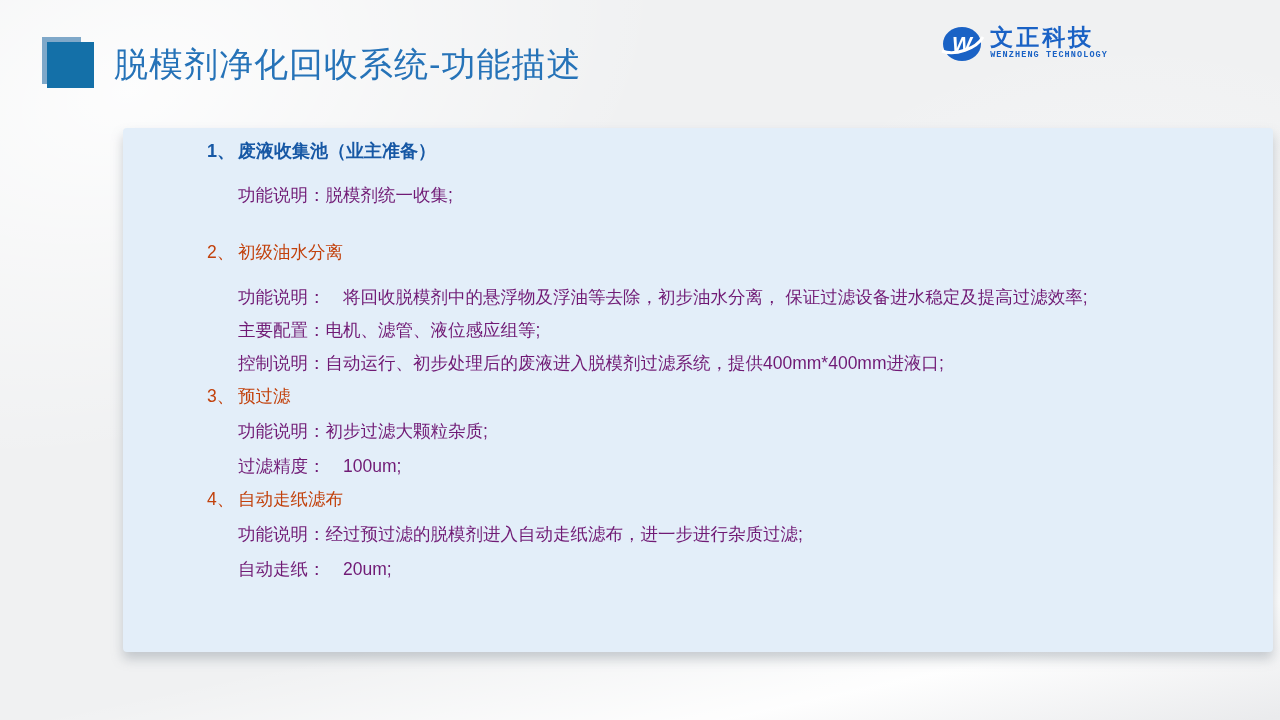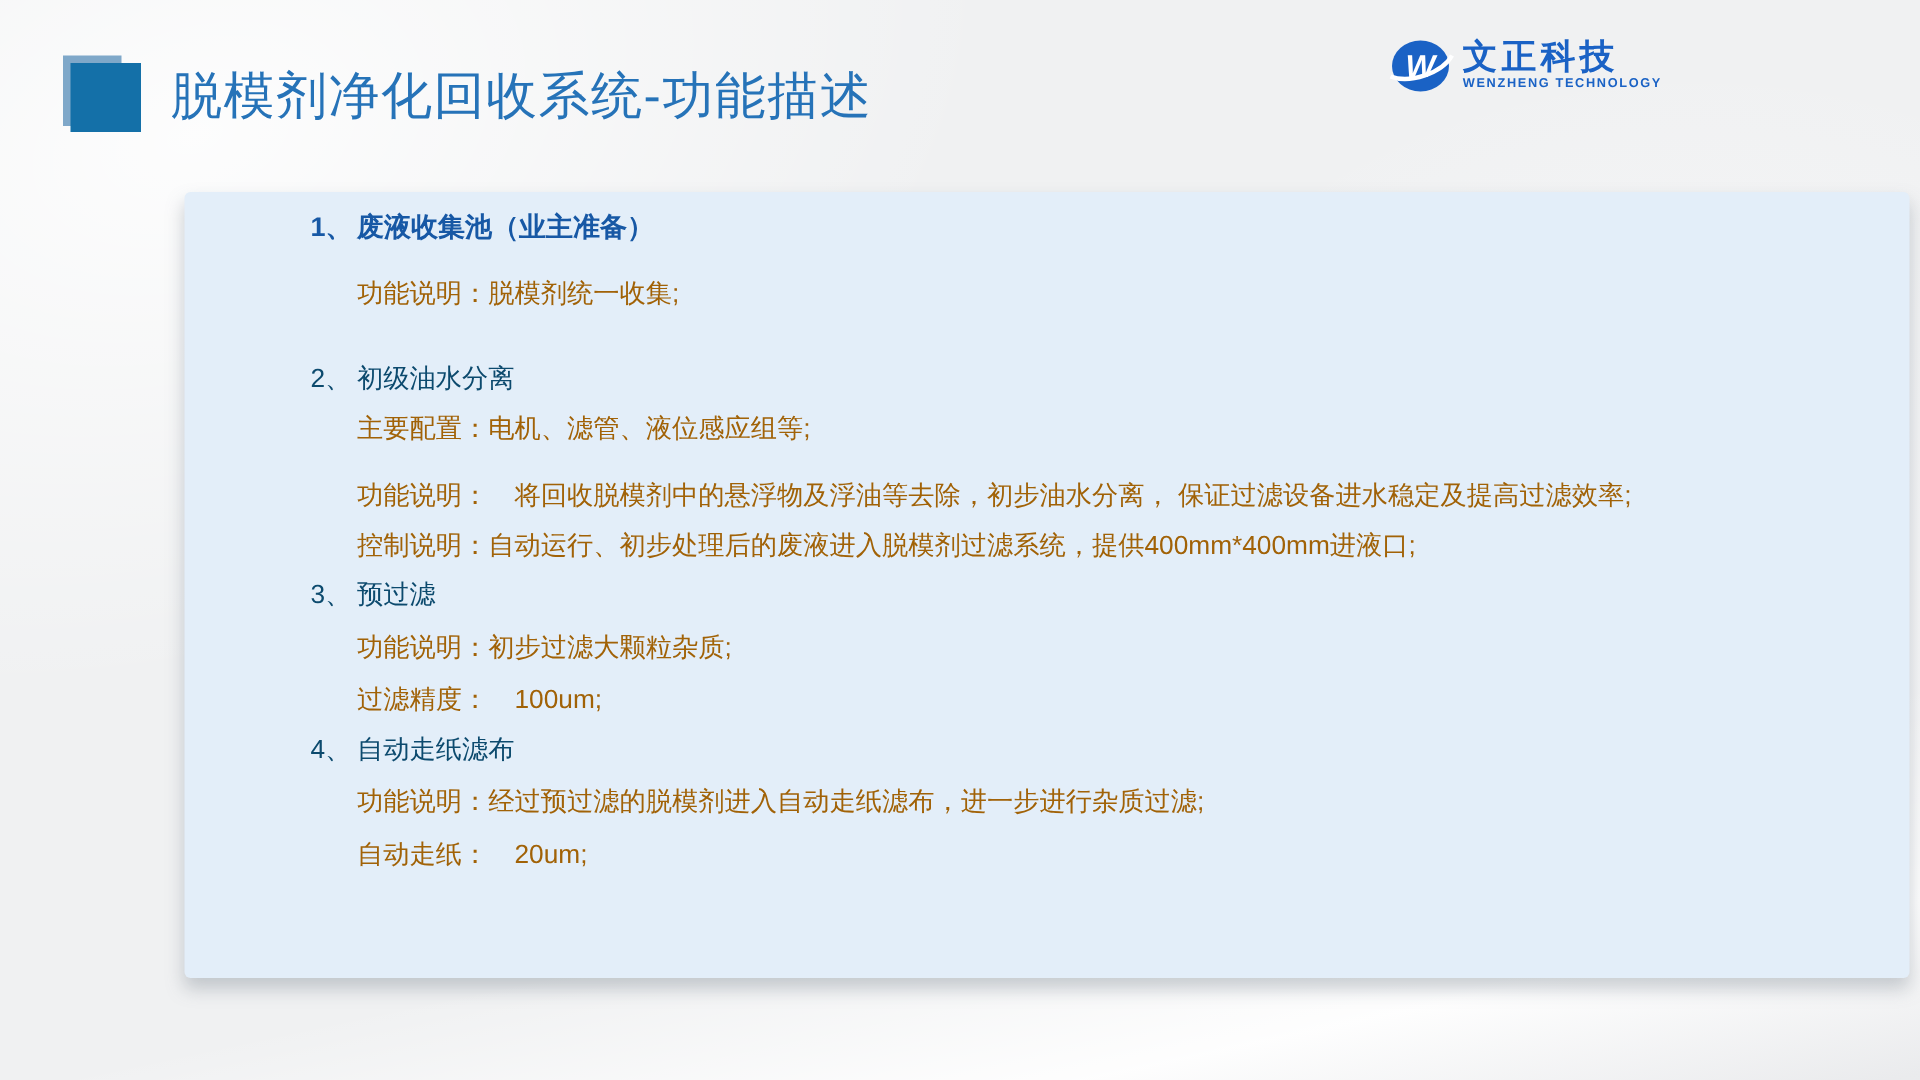--- a/index.html
+++ b/index.html
@@ -42,7 +42,7 @@
   .logo-mark{width:46px;height:42px;margin-right:4px;}
   .logo-text{display:flex;flex-direction:column;align-items:flex-start;justify-content:flex-end;}
   .logo-cn{font-size:23px;font-weight:bold;color:#1a62c5;letter-spacing:3px;line-height:26px;white-space:nowrap;}
-  .logo-en{font-size:8.5px;font-weight:bold;color:#1a62c5;letter-spacing:1.1px;line-height:11px;white-space:nowrap;}
+  .logo-en{font-size:8.5px;font-weight:bold;color:#1a62c5;letter-spacing:1.1px;line-height:11px;white-space:nowrap;font-family:Liberation Mono, monospace;}
 
   
   .panel{

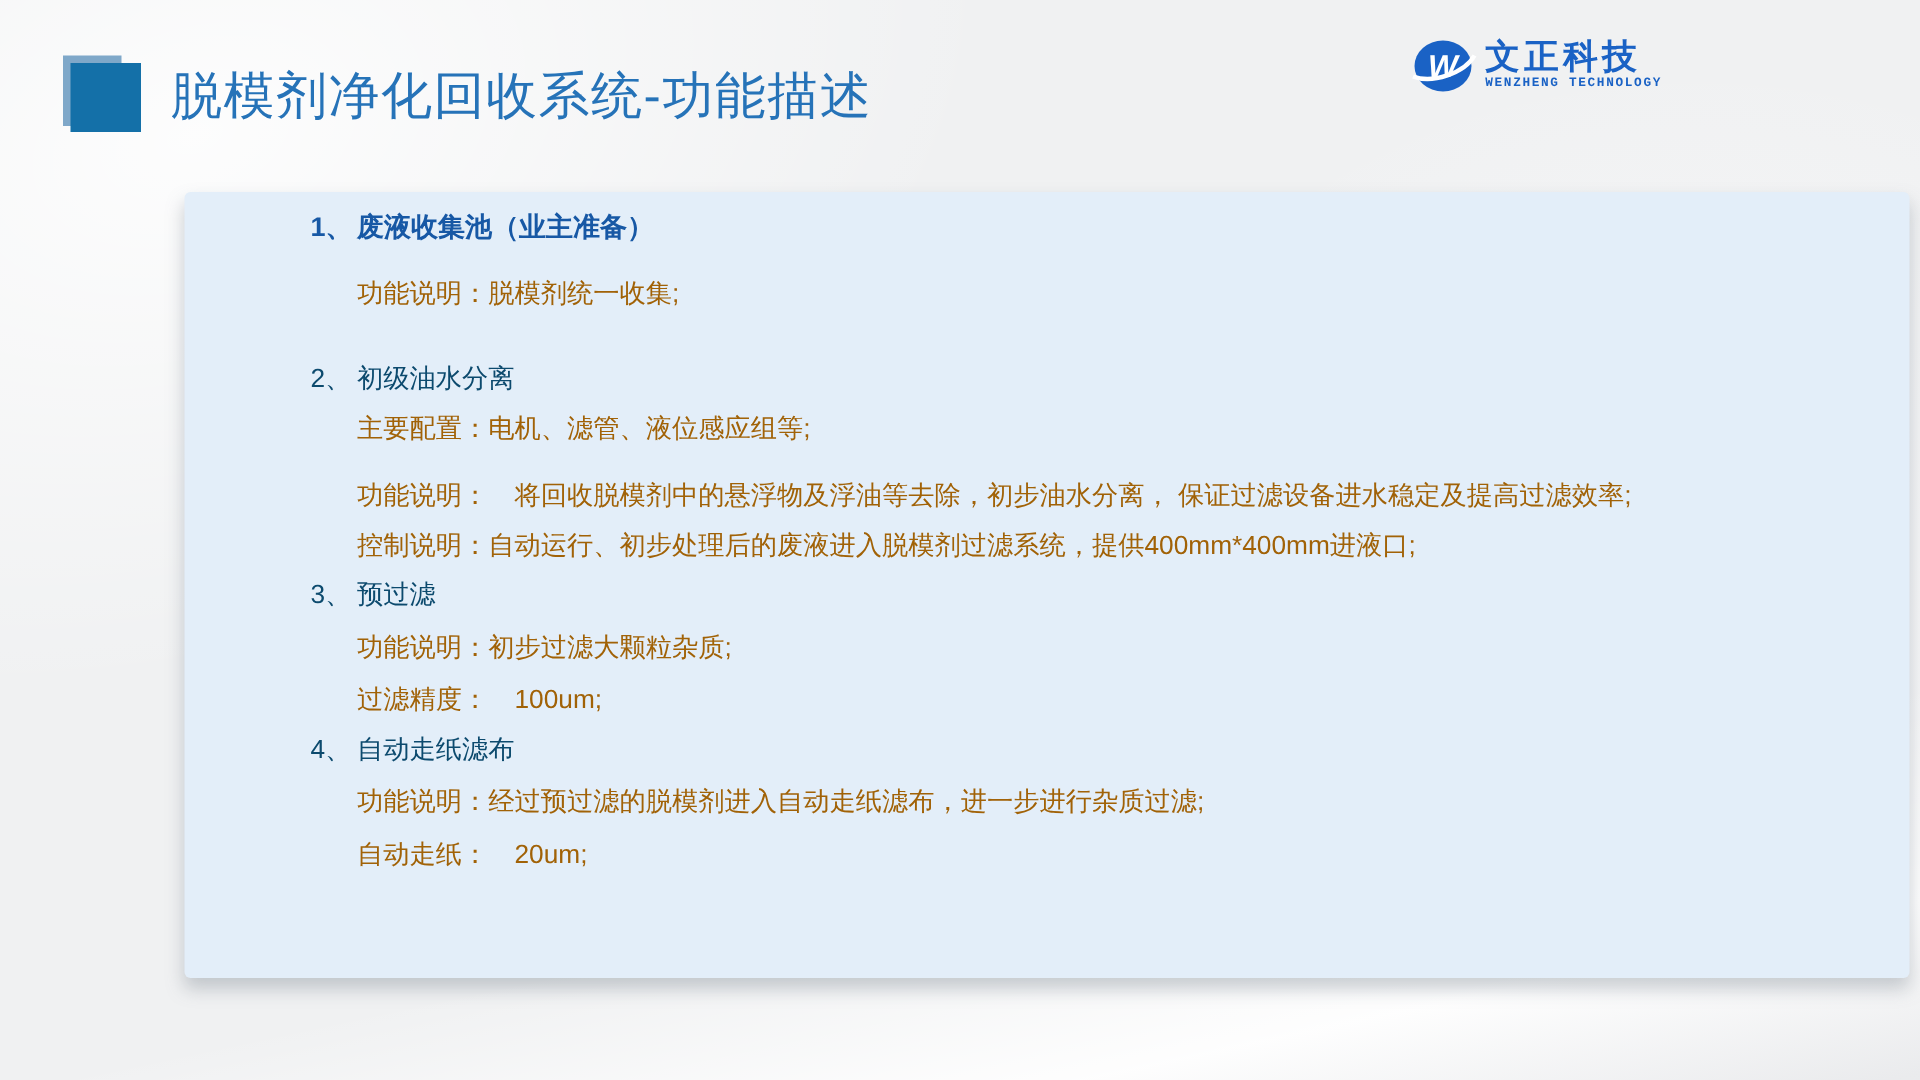--- a/index.html
+++ b/index.html
@@ -51,7 +51,7 @@
     box-shadow:0 7px 12px rgba(110,120,132,0.35);
     padding-top:7px;box-sizing:border-box;
   }
-  .row{height:33px;line-height:33px;white-space:nowrap;font-size:17.5px;color:#a16207;}
+  .row{height:33px;line-height:33px;white-space:nowrap;font-size:17.5px;color:#701a75;}
   .s-head{padding-left:84px;}
   .s-head .num{display:inline-block;min-width:31px;}
   .s-head-1{color:#1758a5;font-weight:bold;font-size:18px;}

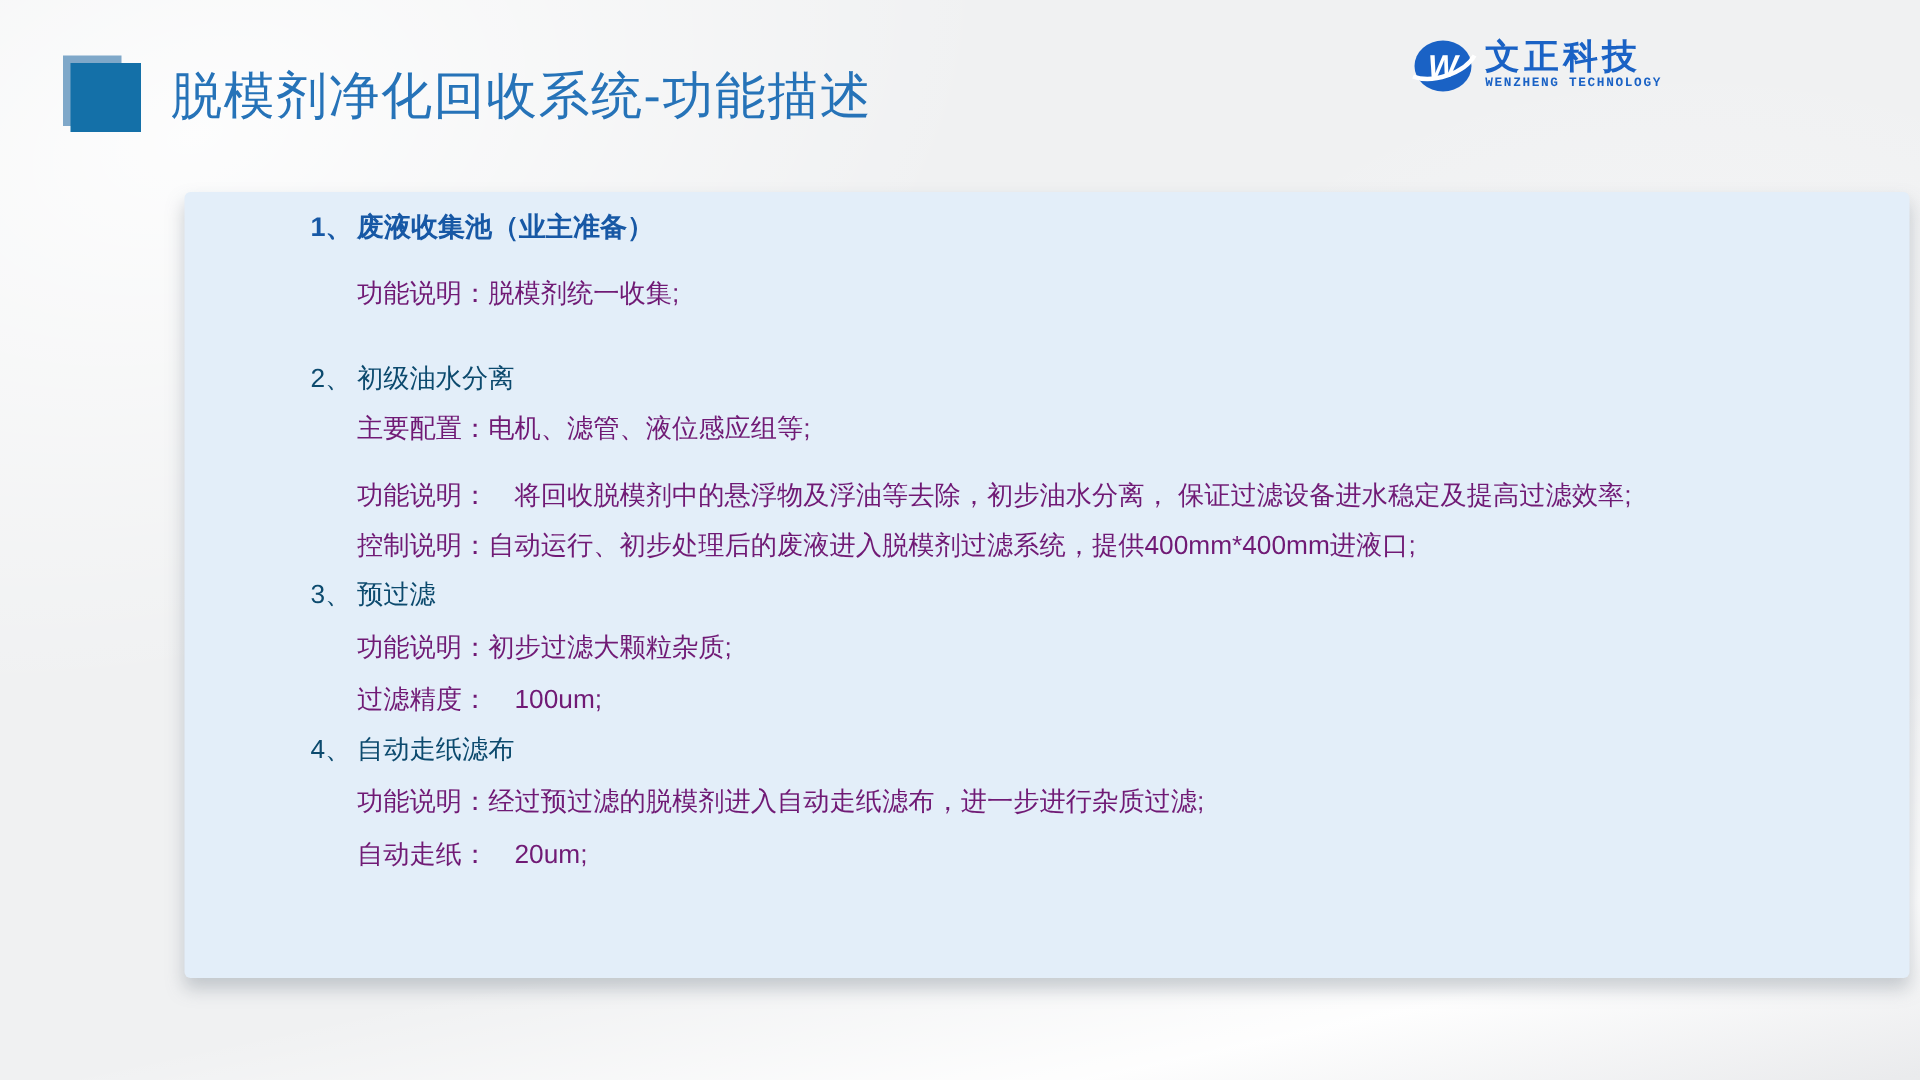--- a/index.html
+++ b/index.html
@@ -55,7 +55,7 @@
   .s-head{padding-left:84px;}
   .s-head .num{display:inline-block;min-width:31px;}
   .s-head-1{color:#1758a5;font-weight:bold;font-size:18px;}
-  .s-head-n{color:#0c4a6e;font-weight:normal;}
+  .s-head-n{color:#c2410c;font-weight:normal;}
   .s-line{padding-left:115px;}
   .gap-a{margin-top:11px;}   
   .gap-b{margin-top:24px;}   

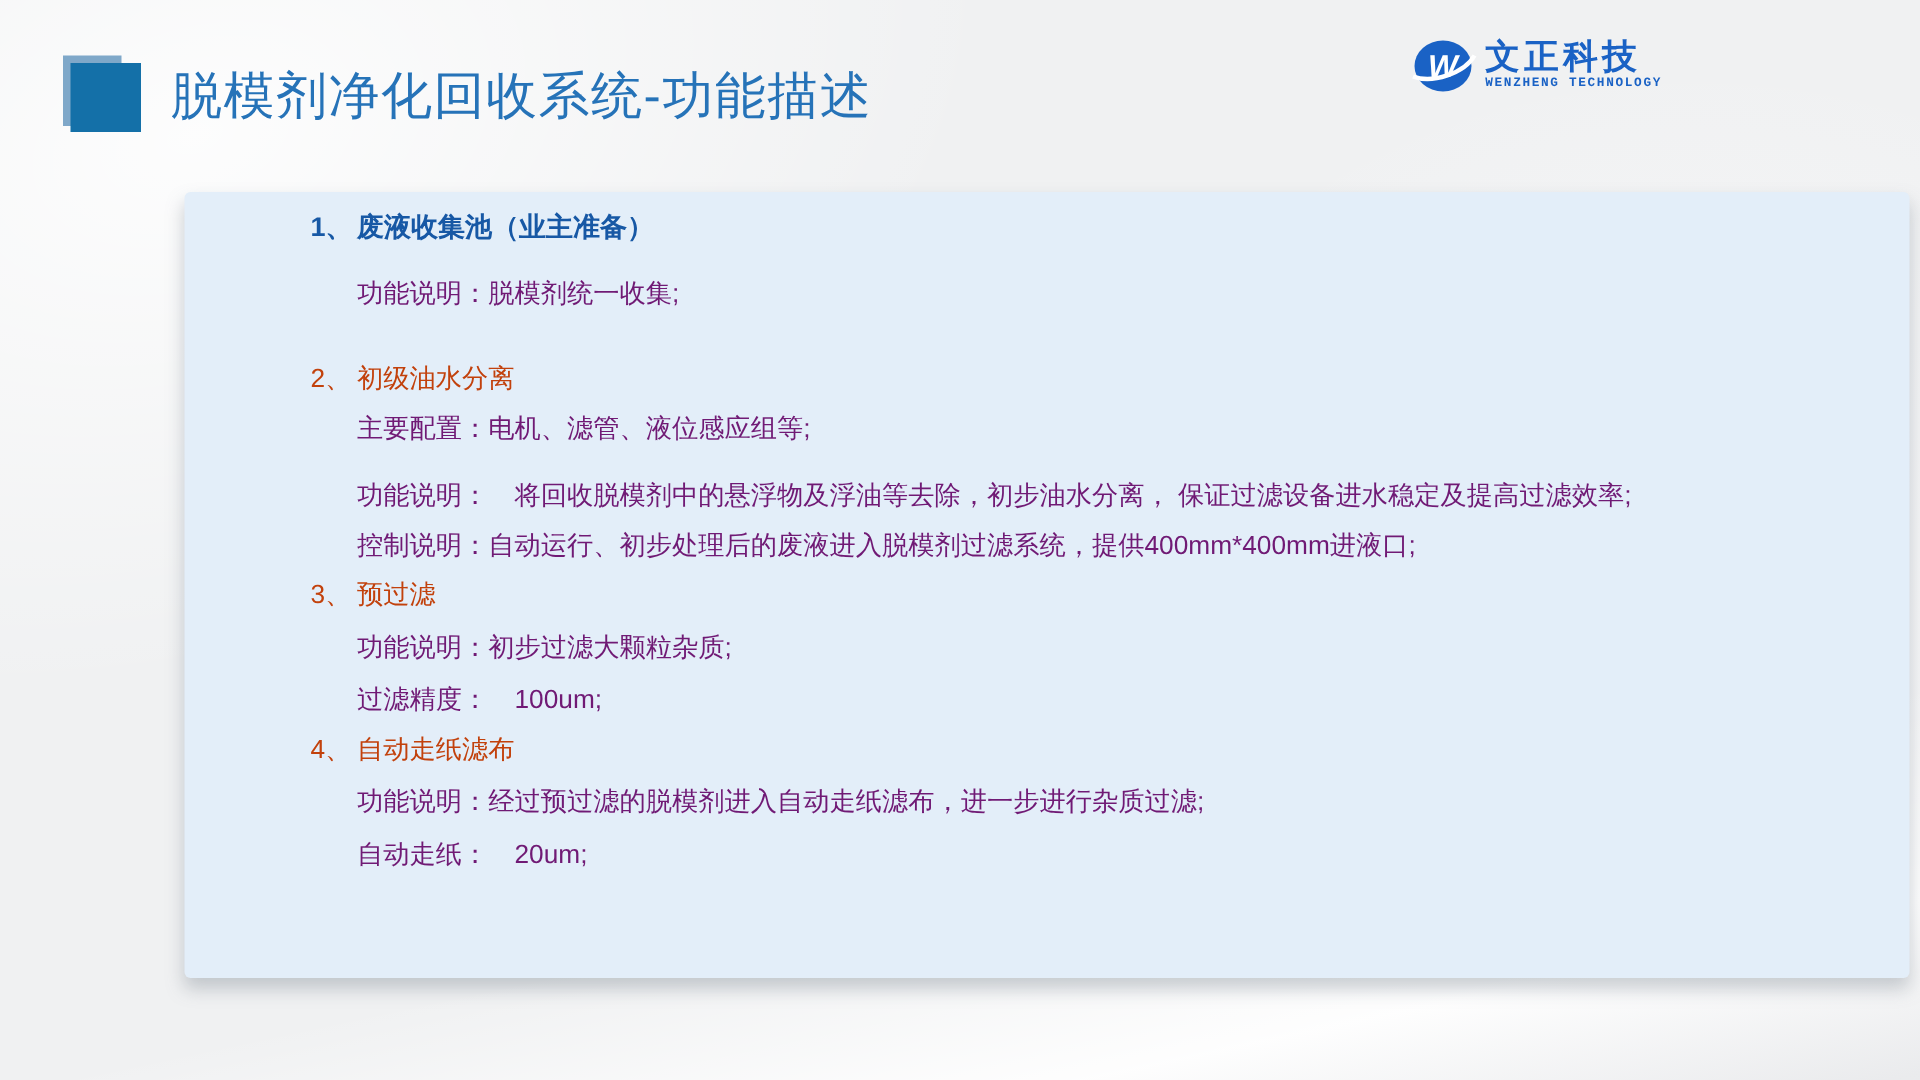--- a/index.html
+++ b/index.html
@@ -101,8 +101,8 @@
   <div class="row s-head s-head-n gap-b">
     <span class="num">2、</span><span>初级油水分离</span>
   </div>
+  <div class="row s-line gap-c">功能说明：　将回收脱模剂中的悬浮物及浮油等去除，初步油水分离， 保证过滤设备进水稳定及提高过滤效率;</div>
   <div class="row s-line">主要配置：电机、滤管、液位感应组等;</div>
-  <div class="row s-line gap-c">功能说明：　将回收脱模剂中的悬浮物及浮油等去除，初步油水分离， 保证过滤设备进水稳定及提高过滤效率;</div>
   <div class="row s-line">控制说明：自动运行、初步处理后的废液进入脱模剂过滤系统，提供400mm*400mm进液口;</div>
 
   <div class="row s-head s-head-n">

